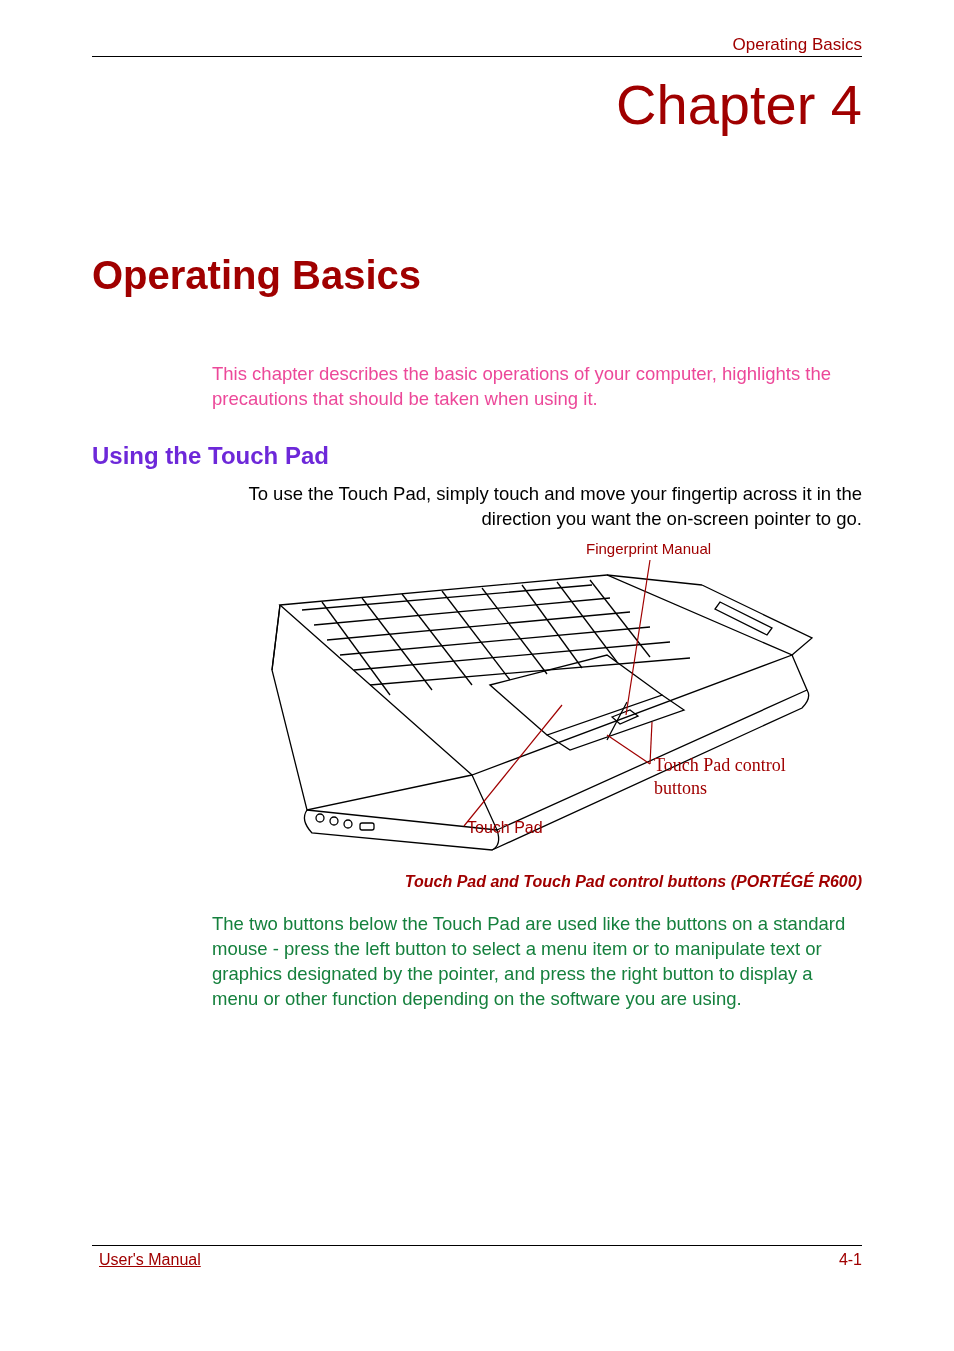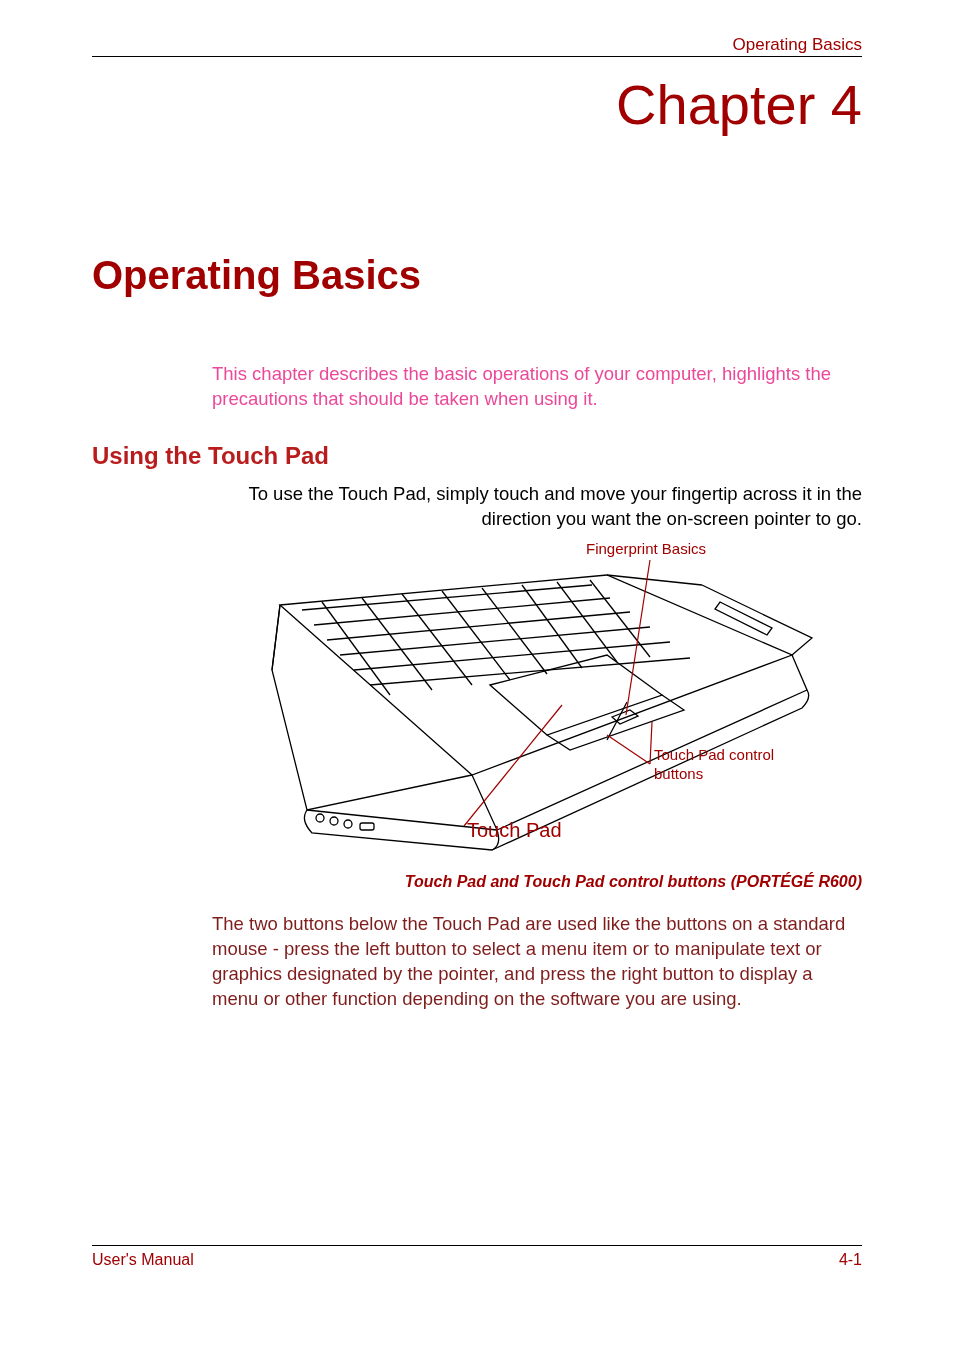--- a/index.html
+++ b/index.html
@@ -61,7 +61,7 @@
       left: 92px;
       font-size: 24px;
       font-weight: bold;
-      color: #b91c1c;
+      color: #6d28d9;
     }
     .subsection-para {
       position: absolute;

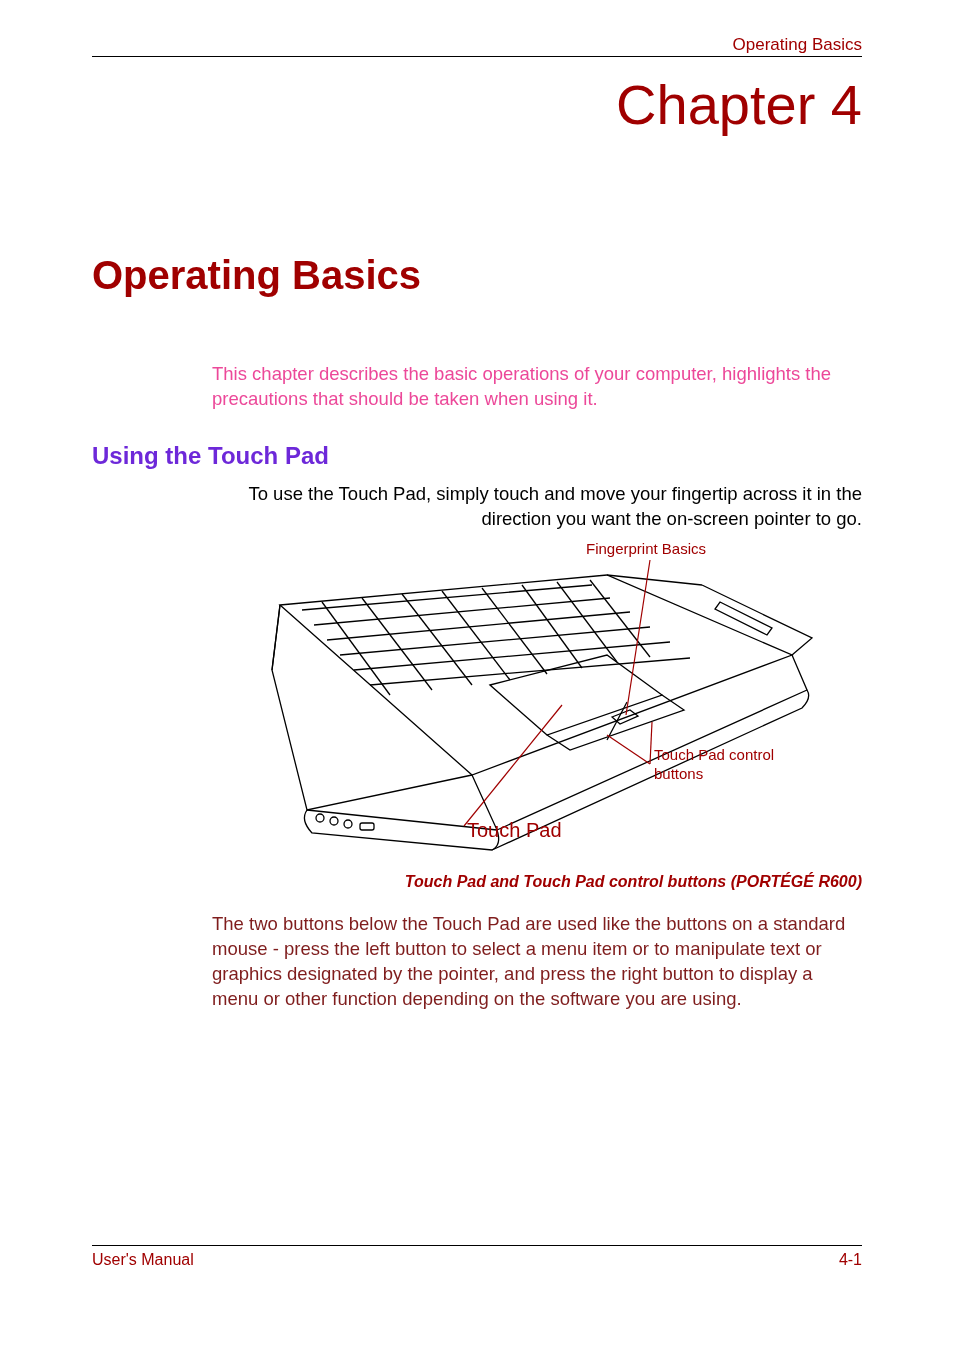--- a/index.html
+++ b/index.html
@@ -163,7 +163,7 @@
 <p class="subsection-para">To use the Touch Pad, simply touch and move your fingertip across it in the direction you want the on-screen pointer to go.</p>
 
 <div class="diagram-container">
-  <div class="label-fingerprint">Fingerprint Basics</div>
+  <div class="label-fingerprint">Fingerprint Manual</div>
   <svg viewBox="0 0 640 330" style="position:absolute;top:0;left:0;width:640px;height:330px;">
 
     <g stroke="#000" stroke-width="1.3" fill="none">

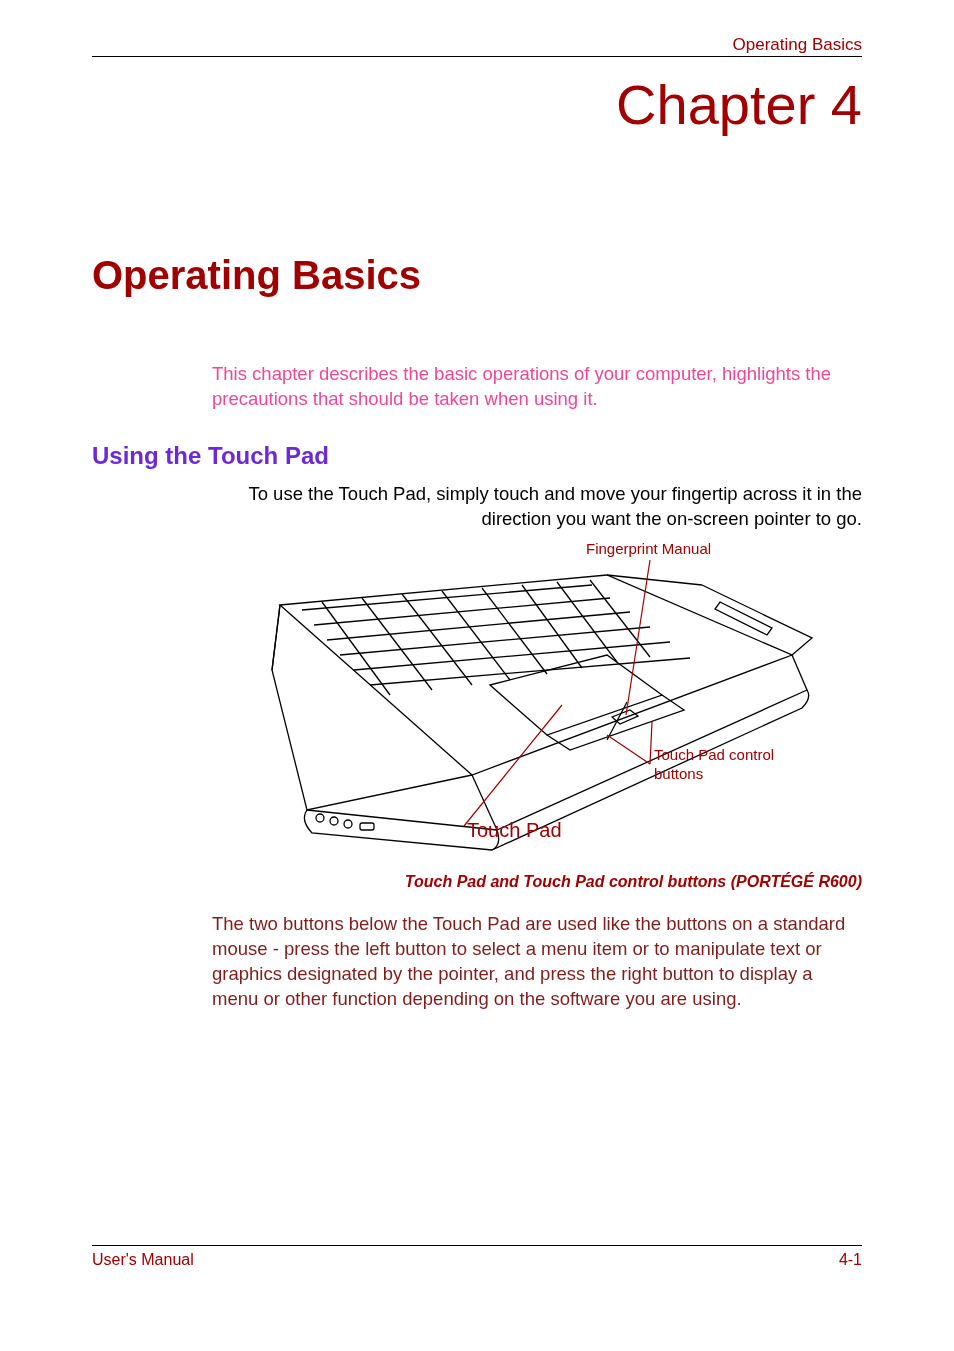--- a/index.html
+++ b/index.html
@@ -89,12 +89,13 @@
     }
     .label-touchpad-control {
       position: absolute;
-      top: 206px;
+      top: 214px;
       left: 442px;
-      font-size: 15px;
+      font-size: 18px;
       color: #a00000;
       line-height: 1.25;
       width: 160px;
+      font-family: Liberation Serif, serif;
     }
     .label-touchpad {
       position: absolute;

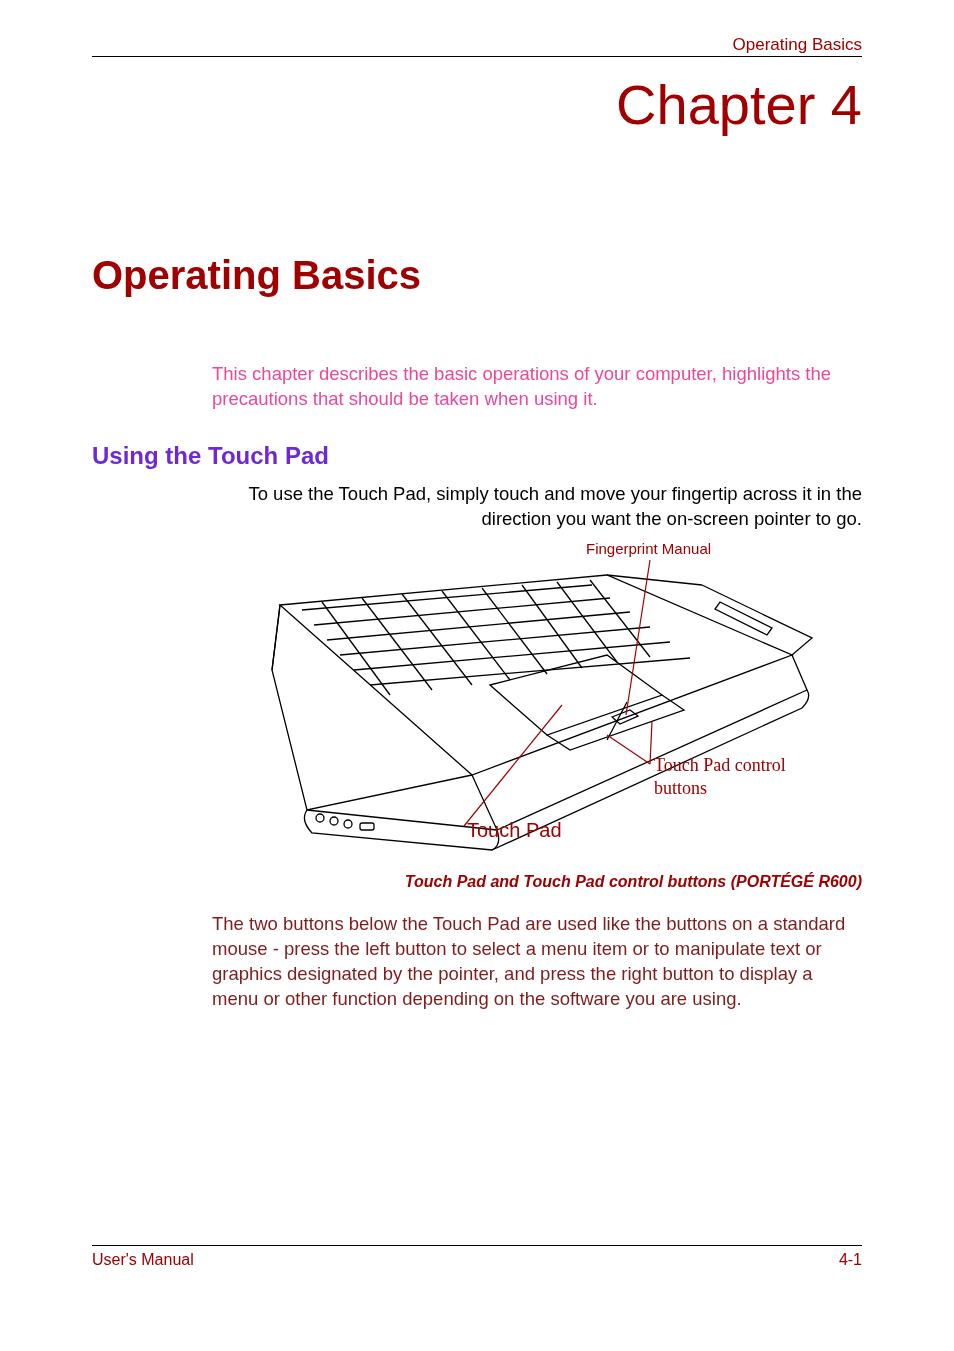--- a/index.html
+++ b/index.html
@@ -101,7 +101,7 @@
       position: absolute;
       top: 279px;
       left: 255px;
-      font-size: 20px;
+      font-size: 16px;
       color: #a00000;
     }
     .figure-caption {

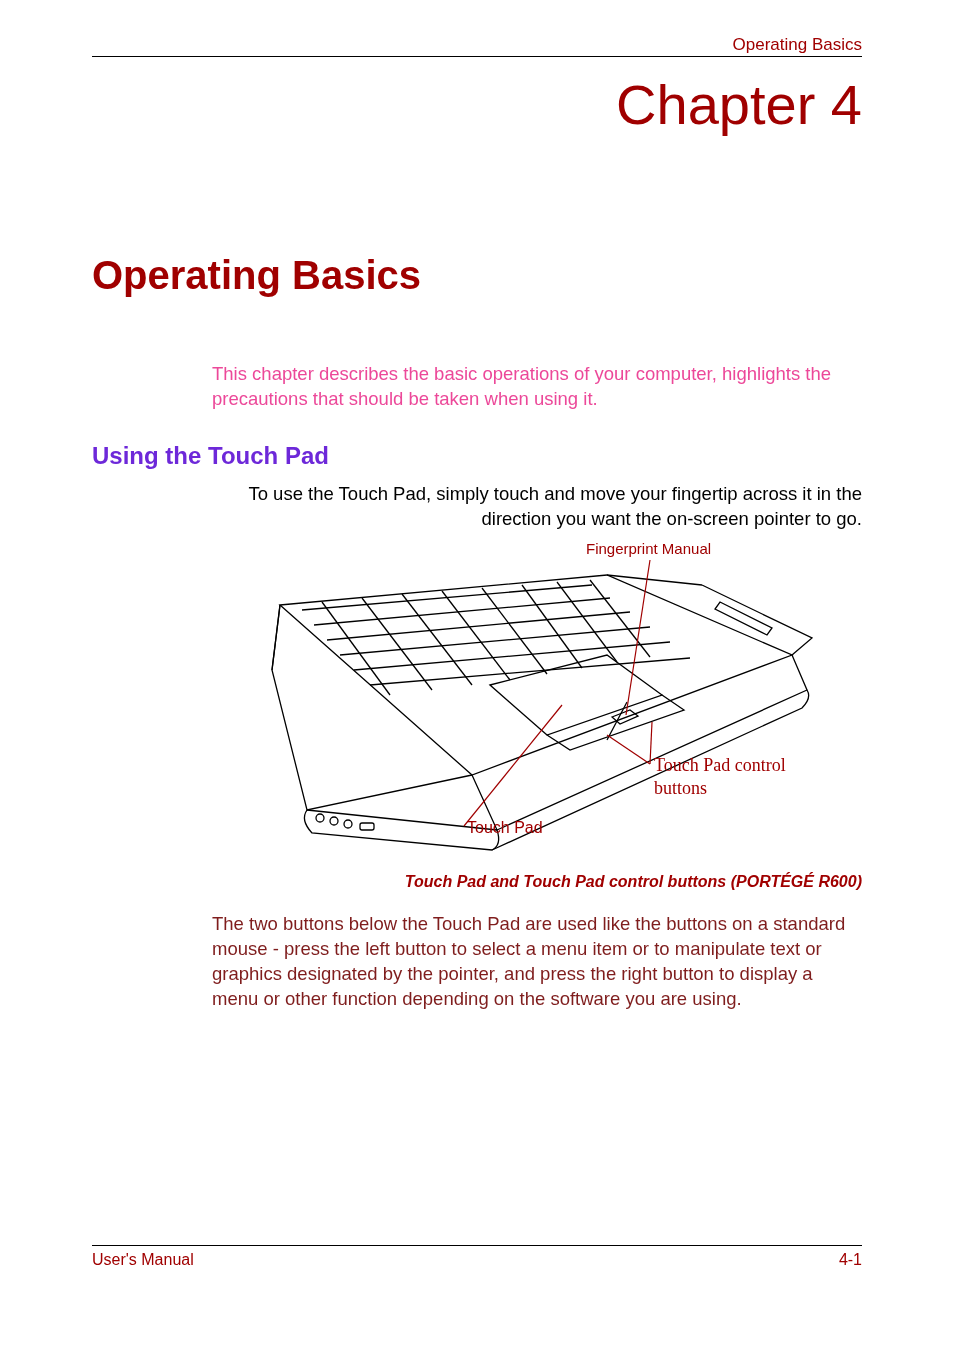--- a/index.html
+++ b/index.html
@@ -121,7 +121,7 @@
       left: 212px;
       right: 92px;
       font-size: 18.5px;
-      color: #7f1d1d;
+      color: #15803d;
       line-height: 1.35;
     }
     .footer-rule {

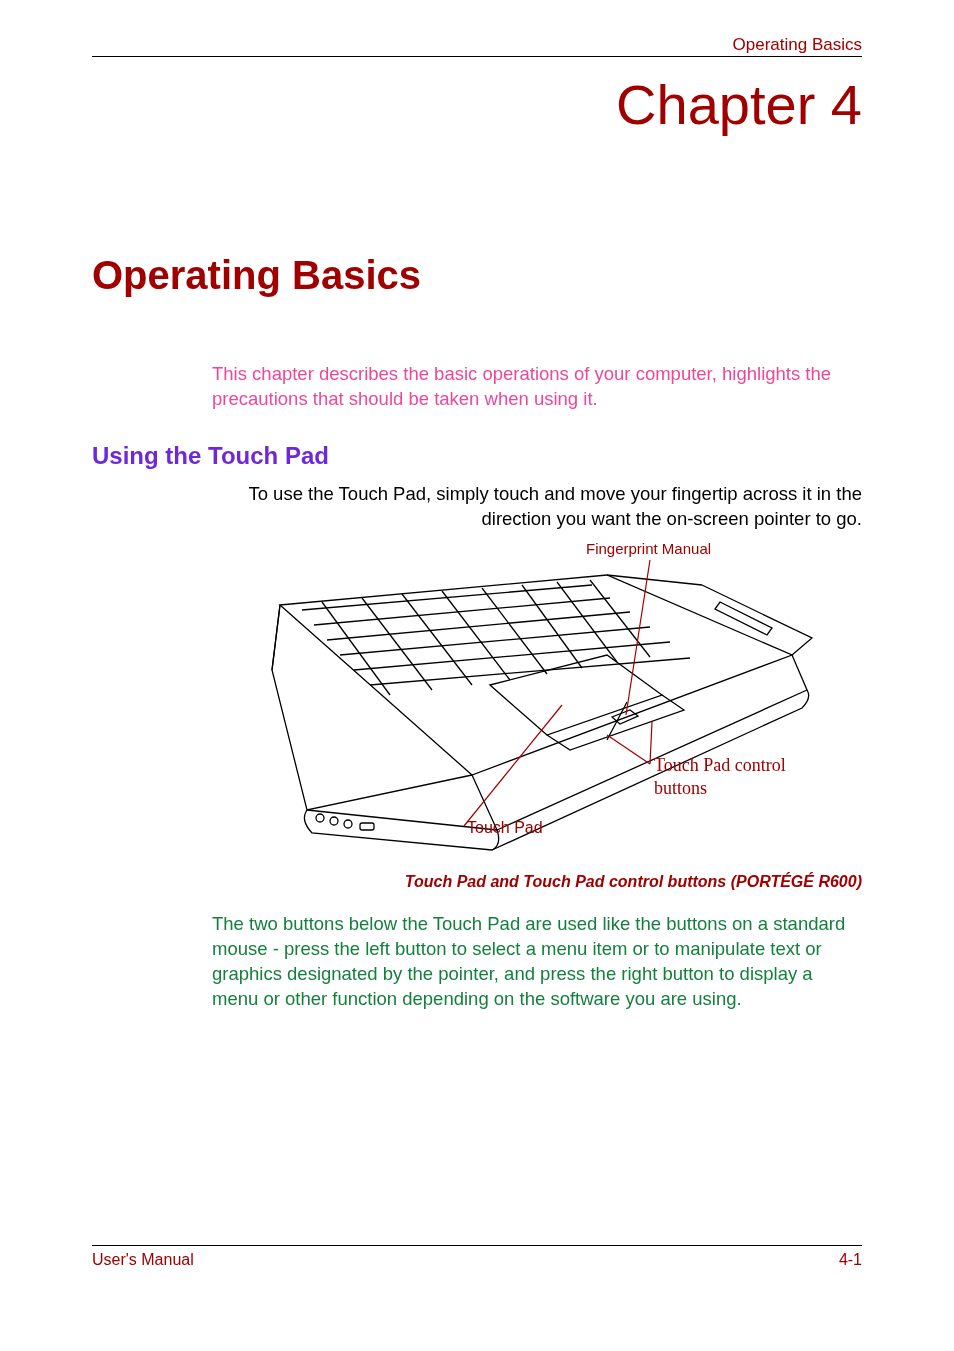--- a/index.html
+++ b/index.html
@@ -134,9 +134,10 @@
     .footer-left {
       position: absolute;
       bottom: 82px;
-      left: 92px;
-      font-size: 16px;
-      color: #a00000;
+      left: 99px;
+      font-size: 16px;
+      color: #a00000;
+      text-decoration: underline;
     }
     .footer-right {
       position: absolute;

